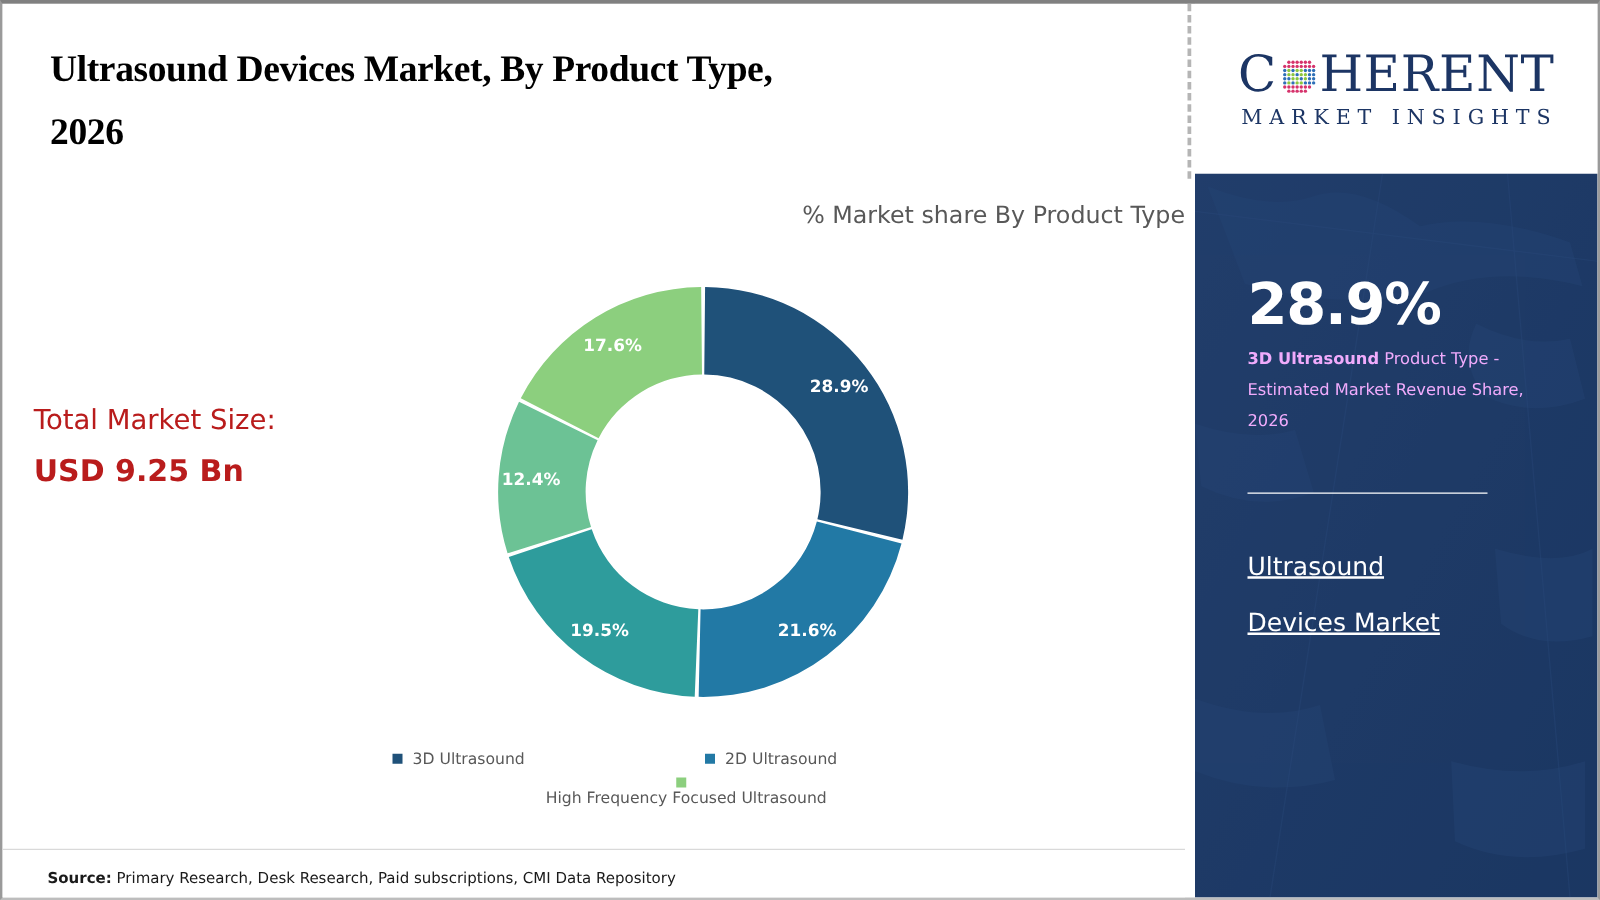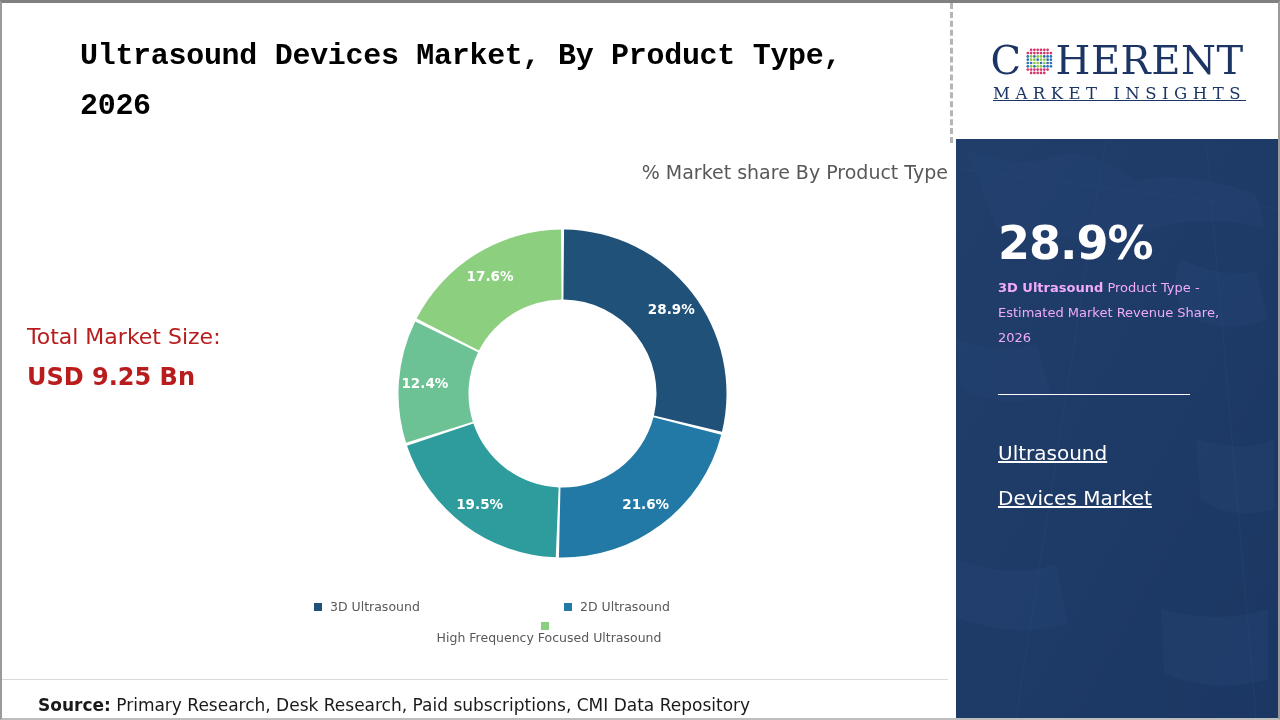--- a/index.html
+++ b/index.html
@@ -41,14 +41,13 @@
     left: 38px;
     top: 28px;
     width: 830px;
-    font-family: Liberation Mono, monospace;
+    font-family: Liberation Serif, serif;
     font-weight: bold;
     font-size: 30px;
     line-height: 50px;
     letter-spacing: -0.3px;
     color: #000000;
     white-space: pre-line;
-    margin-left: 40px;
   }
 
   #chart-subtitle {

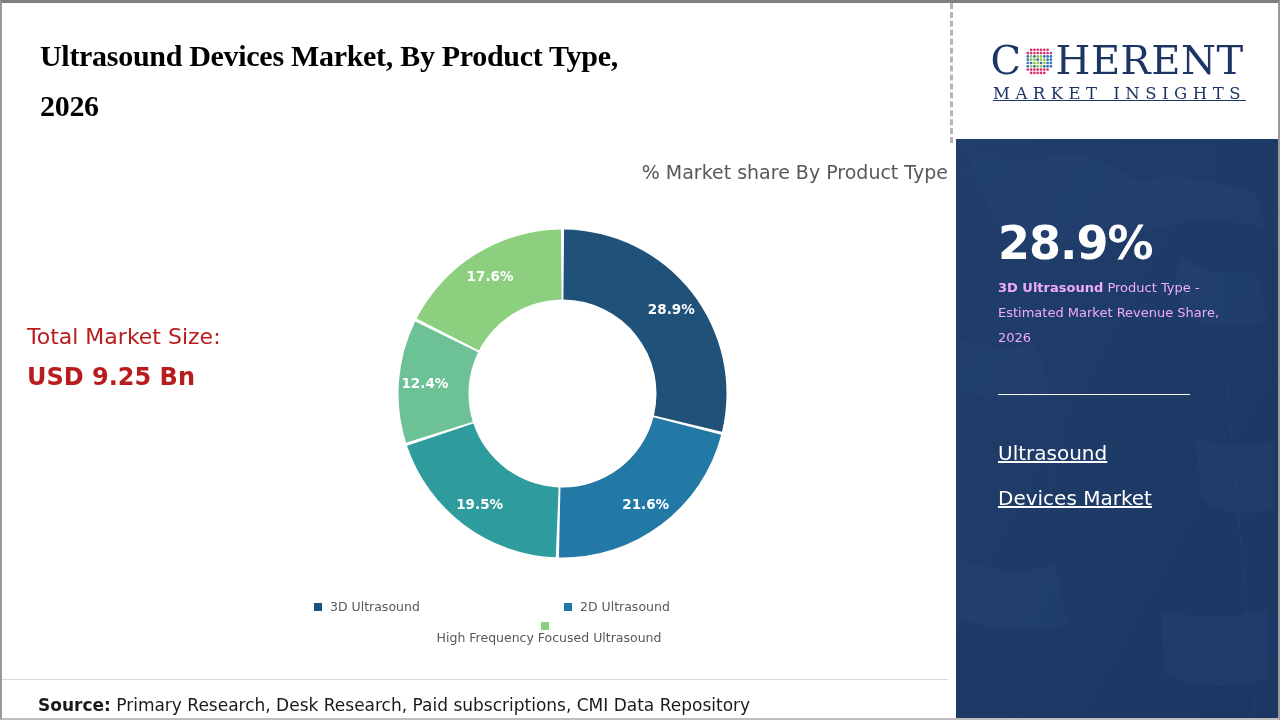--- a/index.html
+++ b/index.html
@@ -204,7 +204,6 @@
     color: #1c3564;
     margin-top: 4px;
     padding-left: 5px;
-    text-decoration: underline;
   }
 
   #blue-panel {

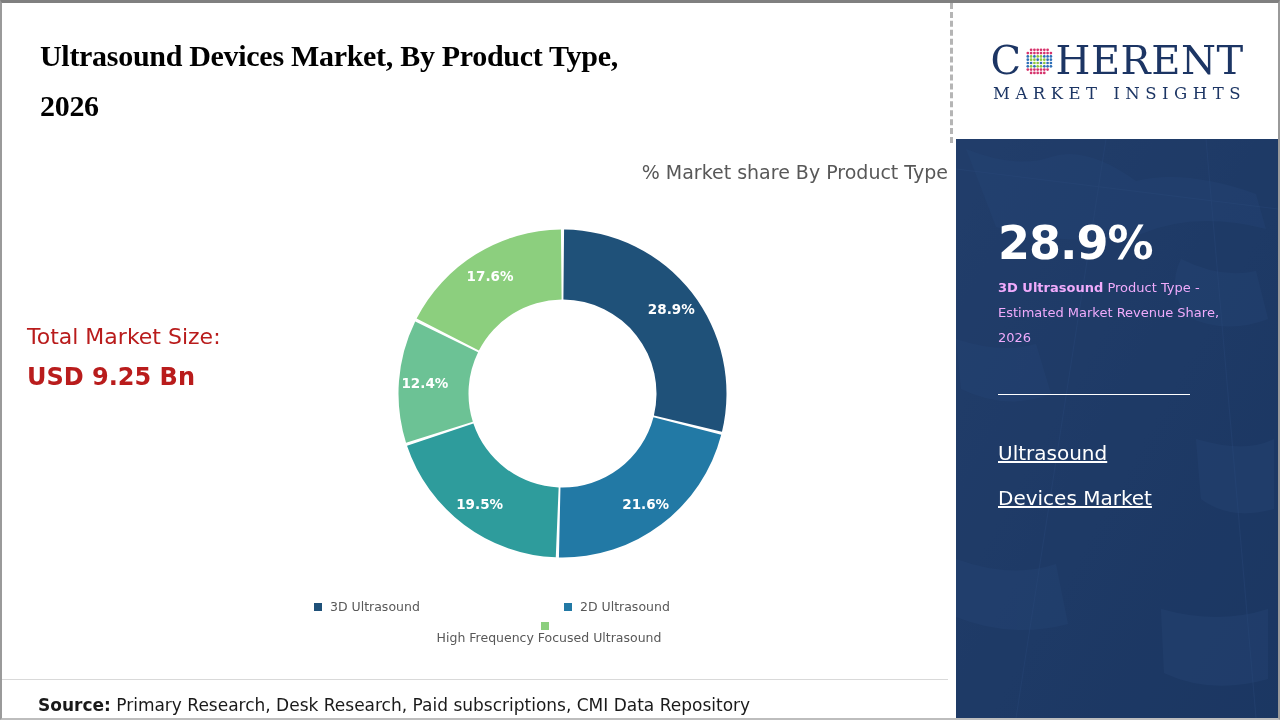--- a/index.html
+++ b/index.html
@@ -142,7 +142,7 @@
     left: 36px;
     top: 692px;
     font-family: "DejaVu Sans", sans-serif;
-    font-size: 17px;
+    font-size: 12px;
     color: #1a1a1a;
     white-space: nowrap;
   }

